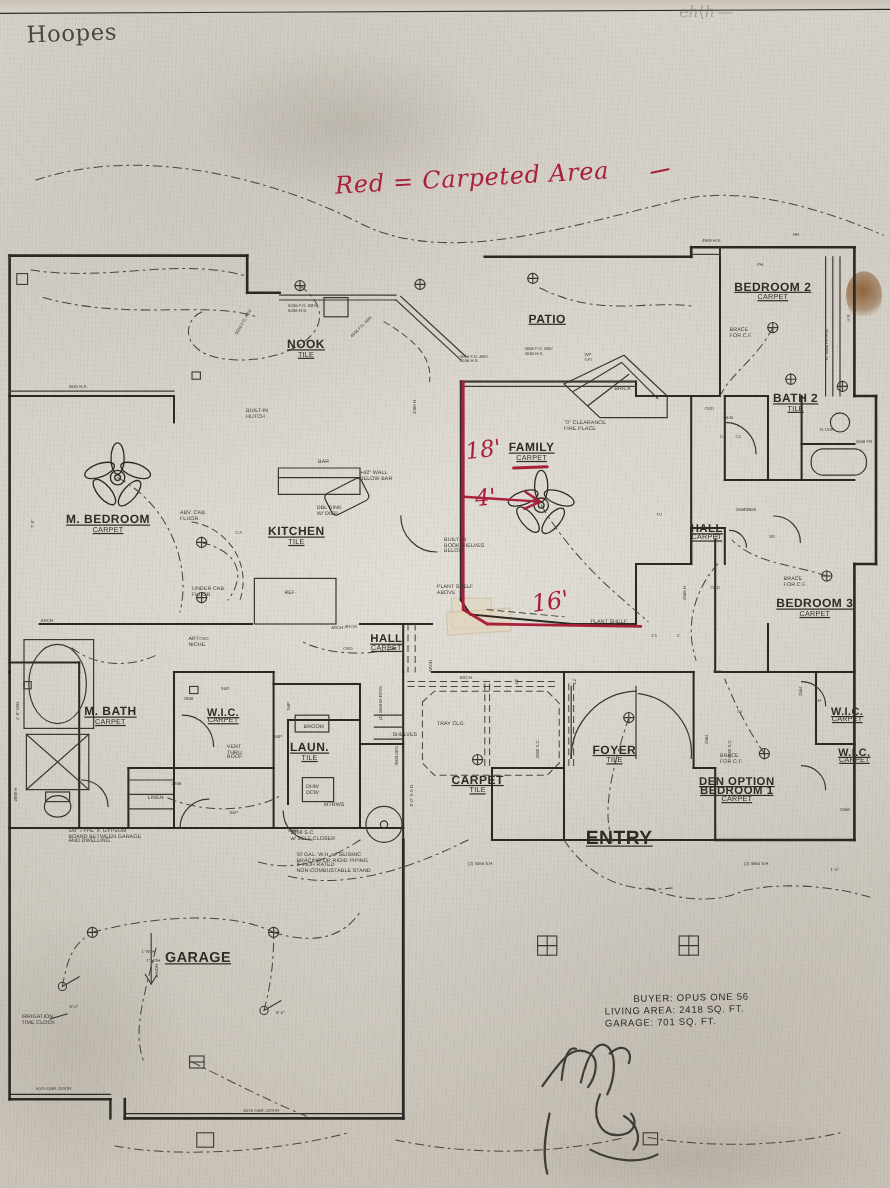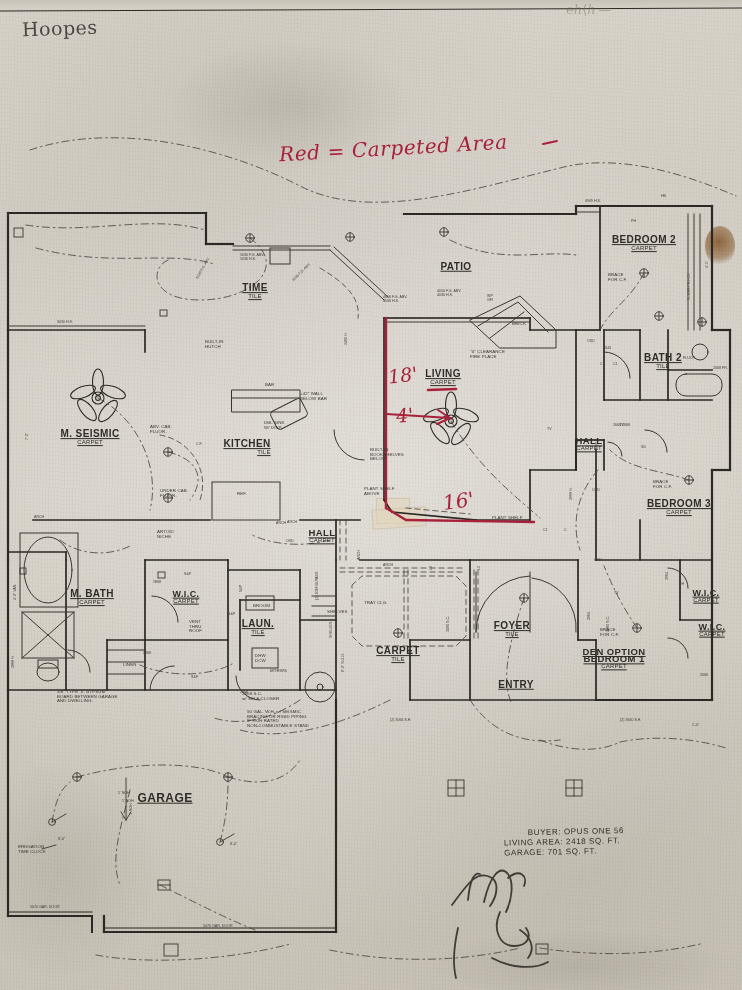--- a/index.html
+++ b/index.html
@@ -457,7 +457,7 @@
         <span class="fin">CARPET</span>
       </div>
       <div class="t room" style="left: 255px; top: 291px; font-size: 10px; transform: translate(-50%, -50%);">
-        <span class="nm">TIME</span>
+        <span class="nm">NOOK</span>
         <span class="fin">TILE</span>
       </div>
       <div class="t room" style="left: 247px; top: 447px; font-size: 10px; transform: translate(-50%, -50%); text-align: right;">

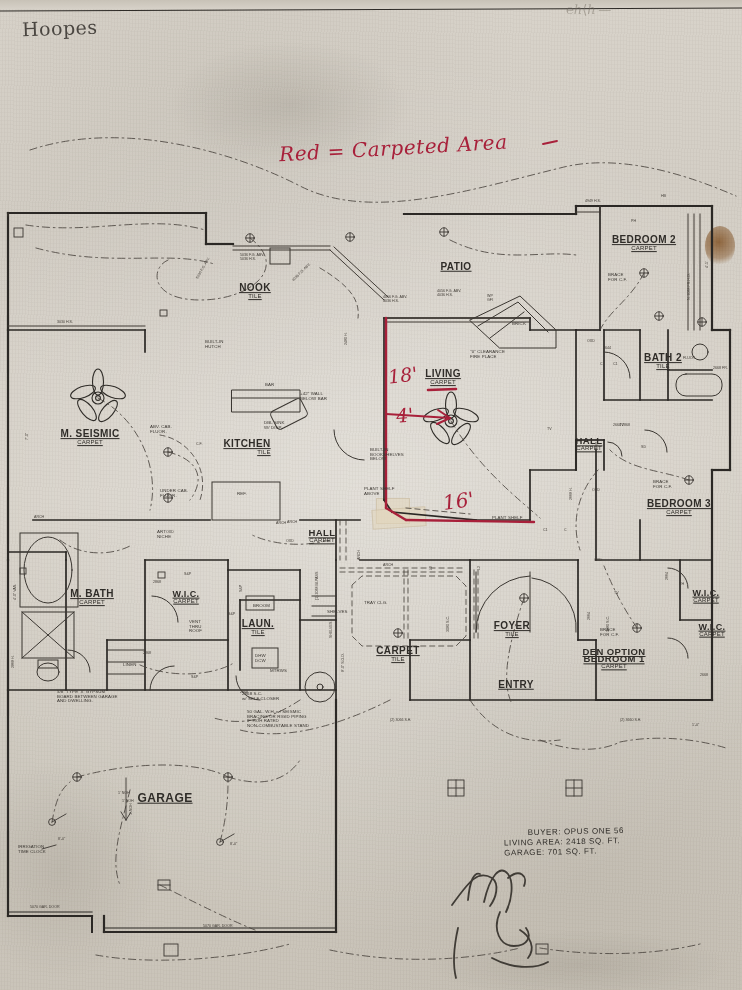--- a/index.html
+++ b/index.html
@@ -421,7 +421,7 @@
         <span class="nm">BEDROOM 2</span>
         <span class="fin">CARPET</span>
       </div>
-      <div class="t room" style="left: 663px; top: 361px; font-size: 10px; transform: translate(-50%, -50%);">
+      <div class="t room" style="left: 663px; top: 336px; font-size: 10px; transform: translate(-50%, -50%);">
         <span class="nm">BATH 2</span>
         <span class="fin">TILE</span>
       </div>

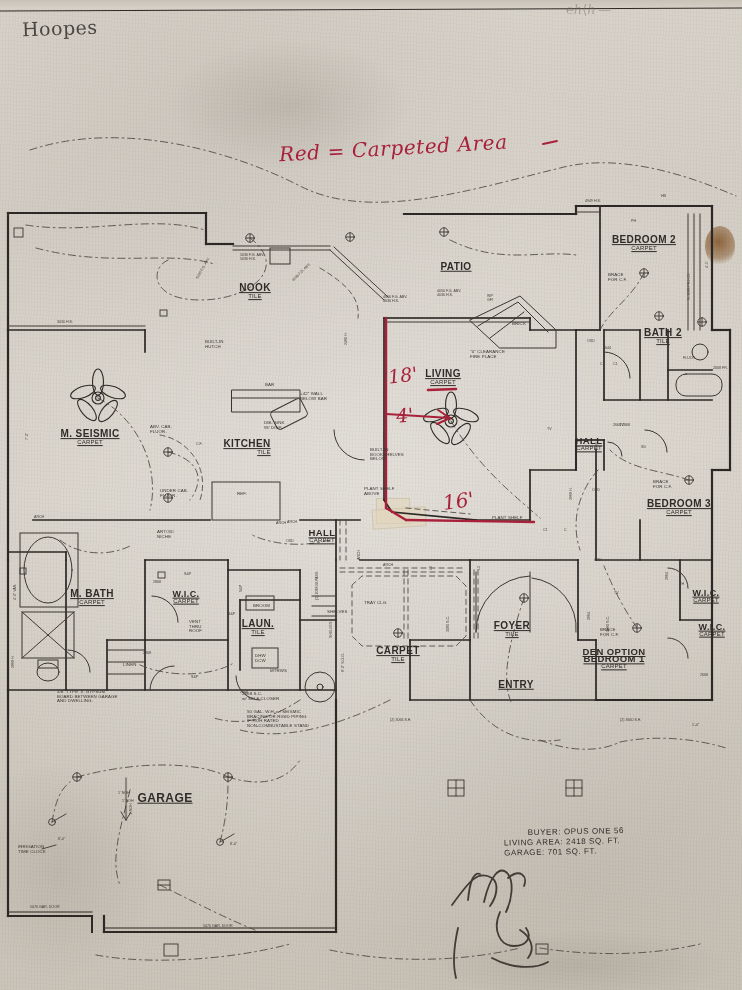--- a/index.html
+++ b/index.html
@@ -453,7 +453,7 @@
         <span class="fin">CARPET</span>
       </div>
       <div class="t room" style="left: 443px; top: 377px; font-size: 10px; transform: translate(-50%, -50%);">
-        <span class="nm">LIVING</span>
+        <span class="nm">FAMILY</span>
         <span class="fin">CARPET</span>
       </div>
       <div class="t room" style="left: 255px; top: 291px; font-size: 10px; transform: translate(-50%, -50%);">

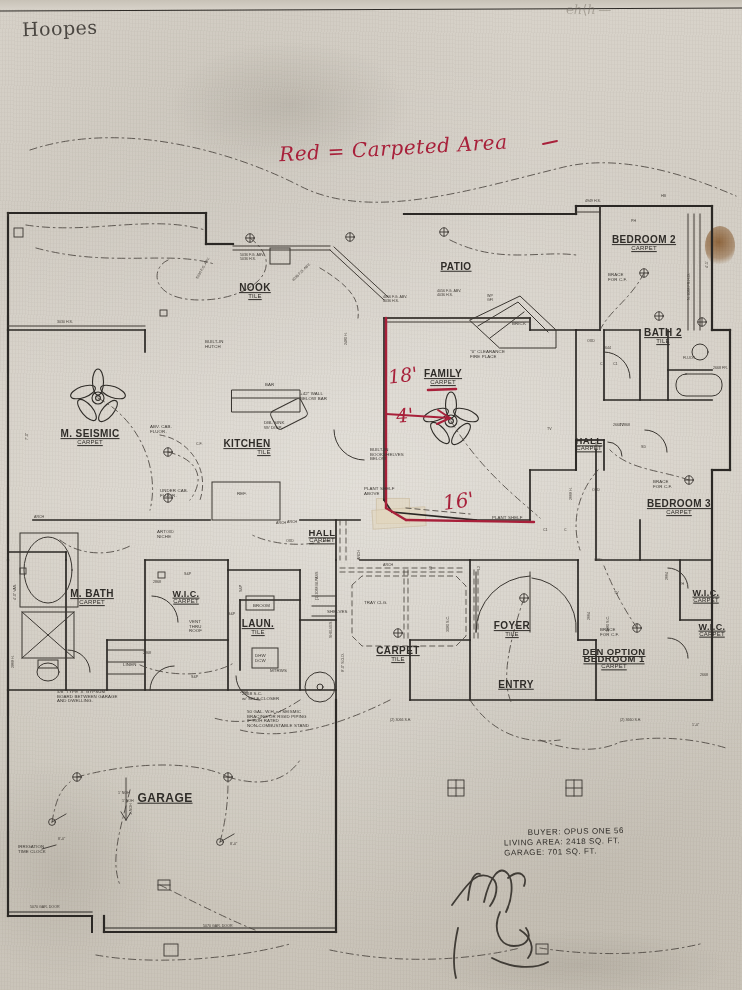--- a/index.html
+++ b/index.html
@@ -468,7 +468,7 @@
         <span class="nm">PATIO</span>
       </div>
       <div class="t room" style="left: 90px; top: 437px; font-size: 10px; transform: translate(-50%, -50%);">
-        <span class="nm">M. SEISMIC</span>
+        <span class="nm">M. BEDROOM</span>
         <span class="fin">CARPET</span>
       </div>
       <div class="t room" style="left: 92px; top: 597px; font-size: 10px; transform: translate(-50%, -50%);">

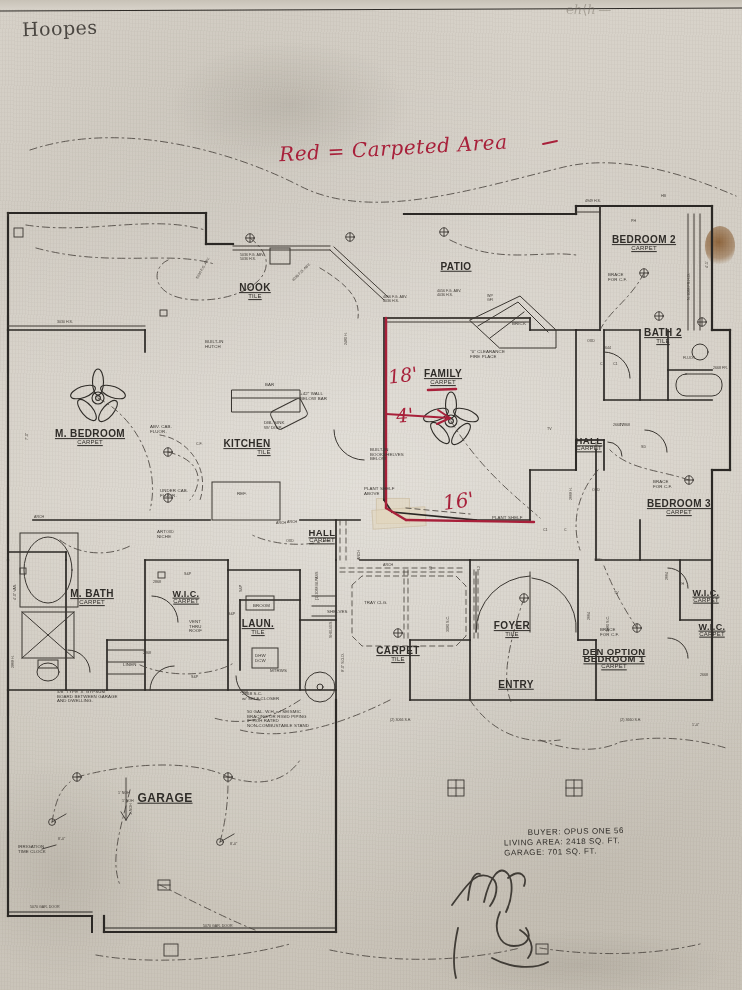--- a/index.html
+++ b/index.html
@@ -460,7 +460,7 @@
         <span class="nm">NOOK</span>
         <span class="fin">TILE</span>
       </div>
-      <div class="t room" style="left: 247px; top: 447px; font-size: 10px; transform: translate(-50%, -50%); text-align: right;">
+      <div class="t room" style="left: 247px; top: 447px; font-size: 10px; transform: translate(-50%, -50%);">
         <span class="nm">KITCHEN</span>
         <span class="fin">TILE</span>
       </div>

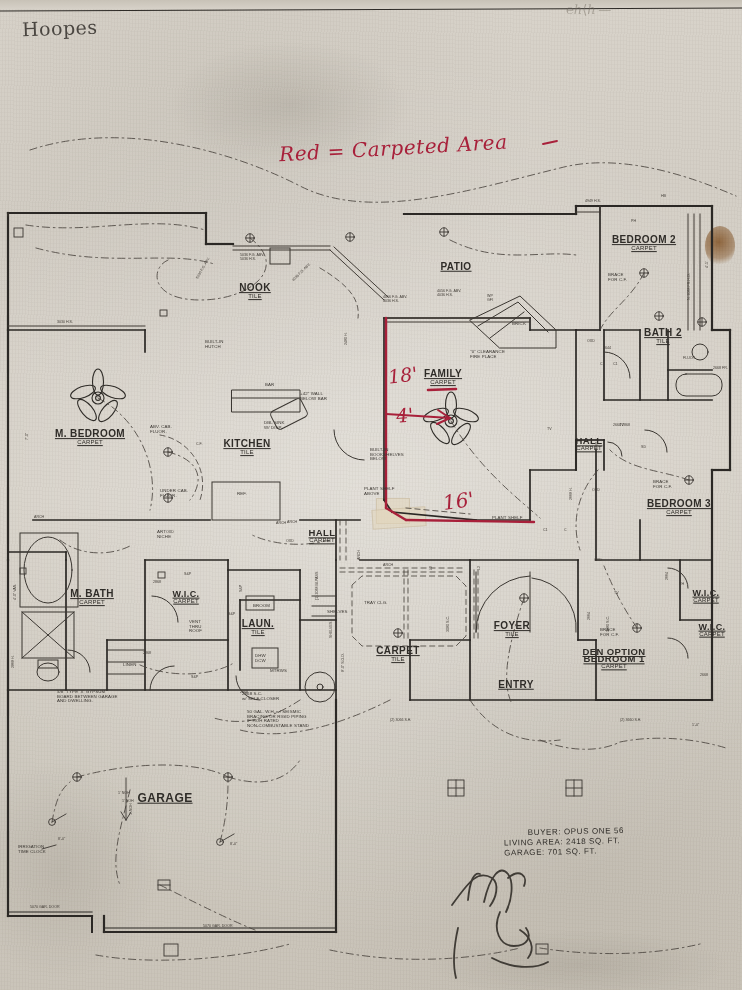--- a/index.html
+++ b/index.html
@@ -491,7 +491,7 @@
         <span class="nm">FOYER</span>
         <span class="fin">TILE</span>
       </div>
-      <div class="t room" style="left: 516px; top: 685px; font-size: 10px; transform: translate(-50%, -50%);">
+      <div class="t room" style="left: 516px; top: 700px; font-size: 16px; transform: translate(-50%, -50%);">
         <span class="nm">ENTRY</span>
       </div>
       <div class="t room" style="left: 165px; top: 798px; font-size: 12px; transform: translate(-50%, -50%);">

